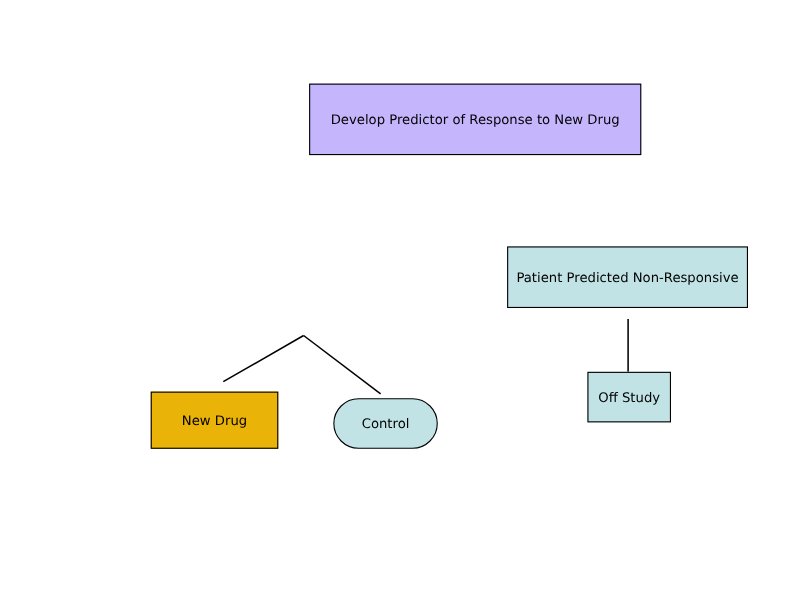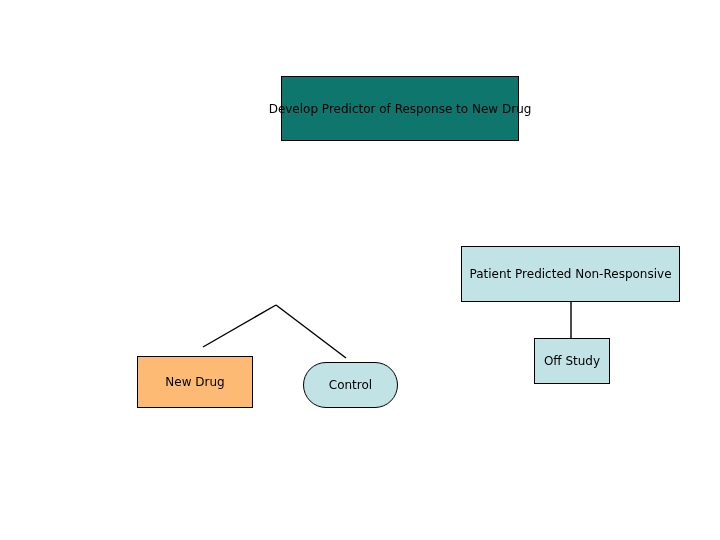--- a/index.html
+++ b/index.html
@@ -55,7 +55,7 @@
     <polyline points="571,290 571,338" fill="none" stroke="#000000" stroke-width="1.4"></polyline>
   </svg>
 
-  <div class="node" style="left:281px; top:76px; width:238px; height:65px; background:#0f766e;justify-content:center;">
+  <div class="node" style="left:281px; top:76px; width:302px; height:65px; background:#c4b5fd;justify-content:center;">
     <span class="node-label">Develop Predictor of Response to New Drug</span>
   </div>
 

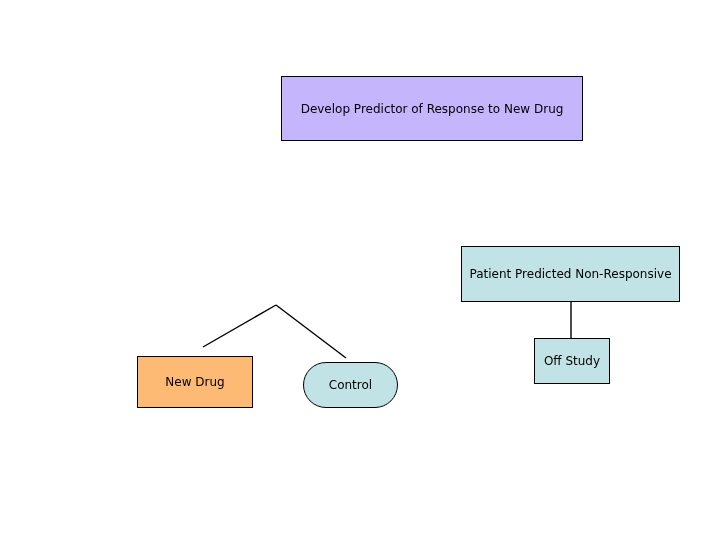--- a/index.html
+++ b/index.html
@@ -60,7 +60,7 @@
   </div>
 
 
-  <div class="node" style="left:461px; top:246px; width:219px; height:56px; background:#c2e3e6;">
+  <div class="node" style="left:461px; top:224px; width:219px; height:56px; background:#c2e3e6;">
     <span class="node-label">Patient Predicted Non-Responsive</span>
   </div>
 

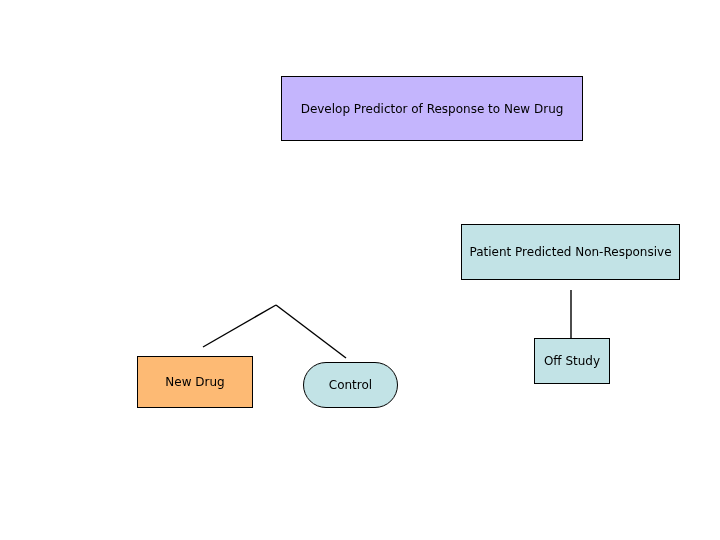--- a/index.html
+++ b/index.html
@@ -64,7 +64,7 @@
     <span class="node-label">Patient Predicted Non-Responsive</span>
   </div>
 
-  <div class="node" style="left:137px; top:356px; width:116px; height:52px; background:#fdba74;">
+  <div class="node" style="left:137px; top:356px; width:116px; height:52px; background:#eab308;">
     <span class="node-label">New Drug</span>
   </div>
 

